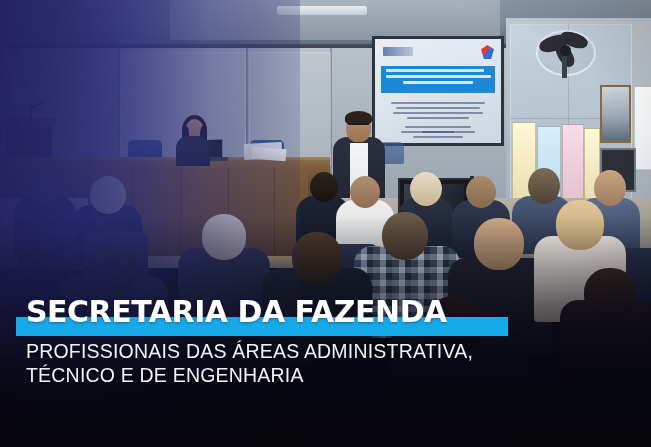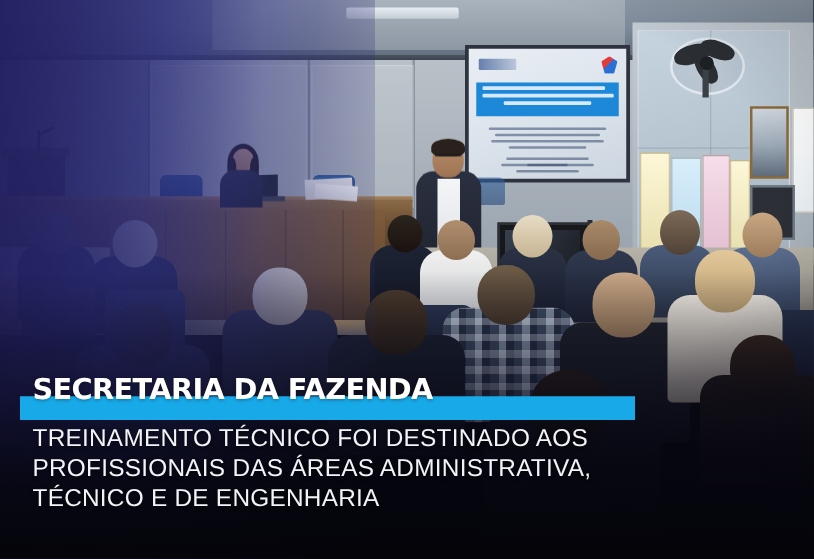--- a/index.html
+++ b/index.html
@@ -166,7 +166,7 @@
   .title-wrap{position:absolute;left:0;top:8px;width:651px;height:44px;}
   .title-band{position:absolute;left:16px;top:22px;width:492px;height:19px;background:#18a9e8;}
   .title-text{position:absolute;left:26px;top:-2px;margin:0;
-    font-family:"DejaVu Sans",sans-serif;font-weight:bold;font-size:23px;line-height:38px;
+    font-family:"DejaVu Sans",sans-serif;font-weight:bold;font-size:30px;line-height:38px;
     letter-spacing:-0.5px;color:#ffffff;white-space:nowrap;
     text-shadow:0 1px 3px rgba(0,0,0,.35);}
   .subtitle{position:absolute;left:26px;top:52px;margin:0;

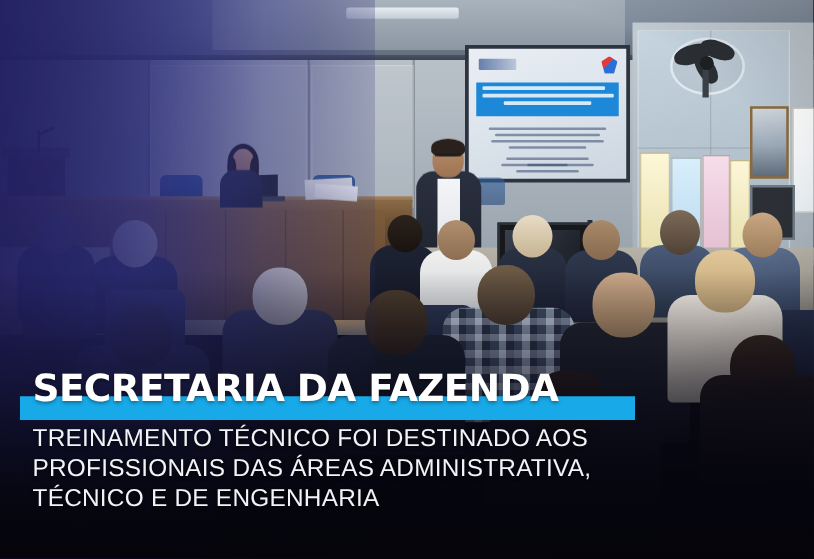--- a/index.html
+++ b/index.html
@@ -379,7 +379,6 @@
       <h1 class="title-text">SECRETARIA DA FAZENDA</h1>
     </div>
     <p class="subtitle">
-      <span>TREINAMENTO TÉCNICO FOI DESTINADO AOS</span>
       <span>PROFISSIONAIS DAS ÁREAS ADMINISTRATIVA,</span>
       <span>TÉCNICO E DE ENGENHARIA</span>
     </p>

